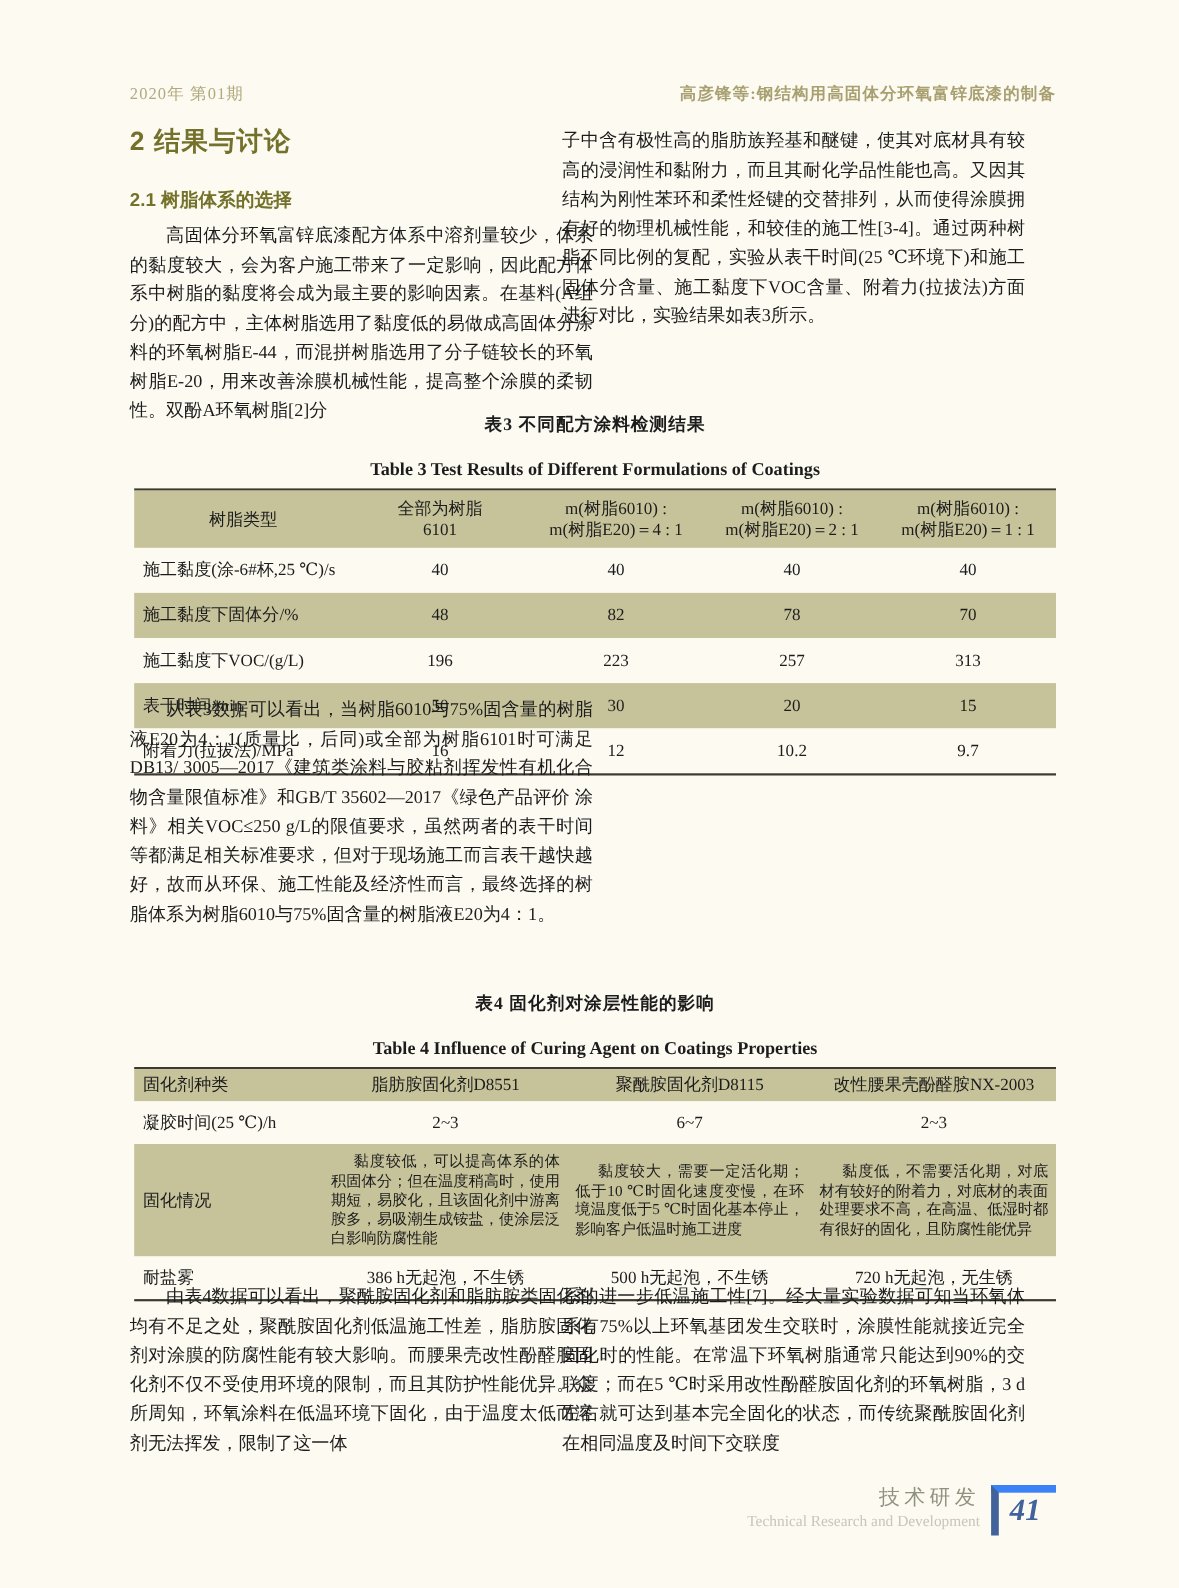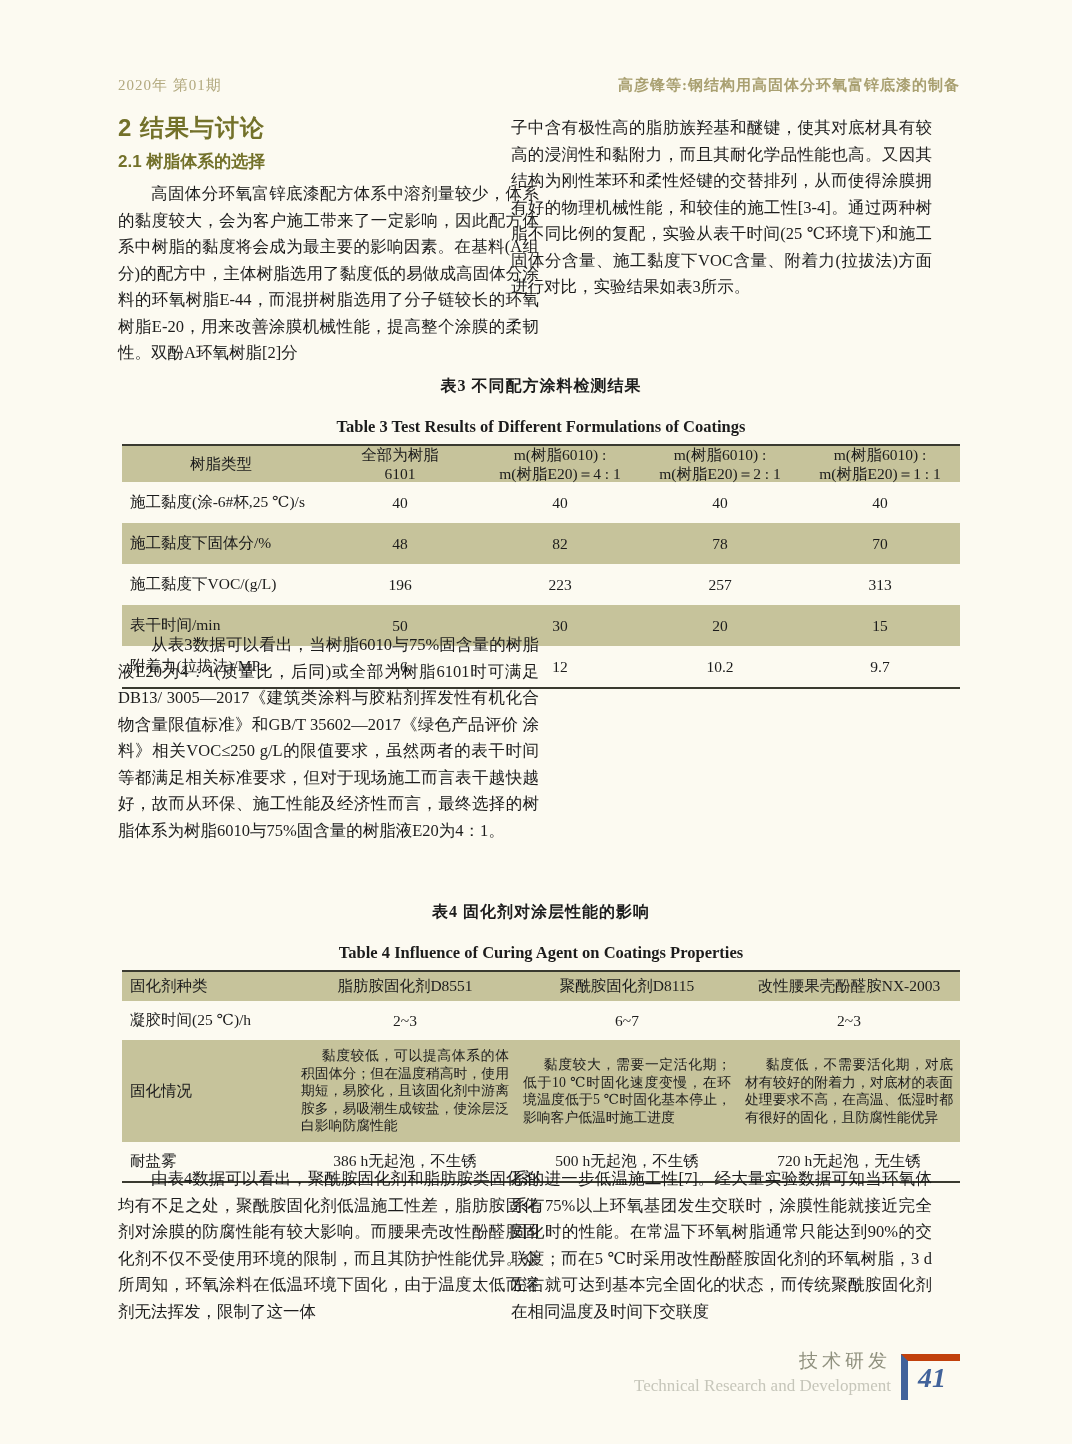--- a/index.html
+++ b/index.html
@@ -23,7 +23,7 @@
   .sec-h2 {
     font-size:24px; font-weight:bold; color:#73712a;
     font-family:"Liberation Sans","DejaVu Sans",sans-serif;
-    margin-bottom:6px; letter-spacing:1px;
+    margin-bottom:26px; letter-spacing:1px;
   }
   .sec-h3 {
     font-size:17px; font-weight:bold; color:#73712a;

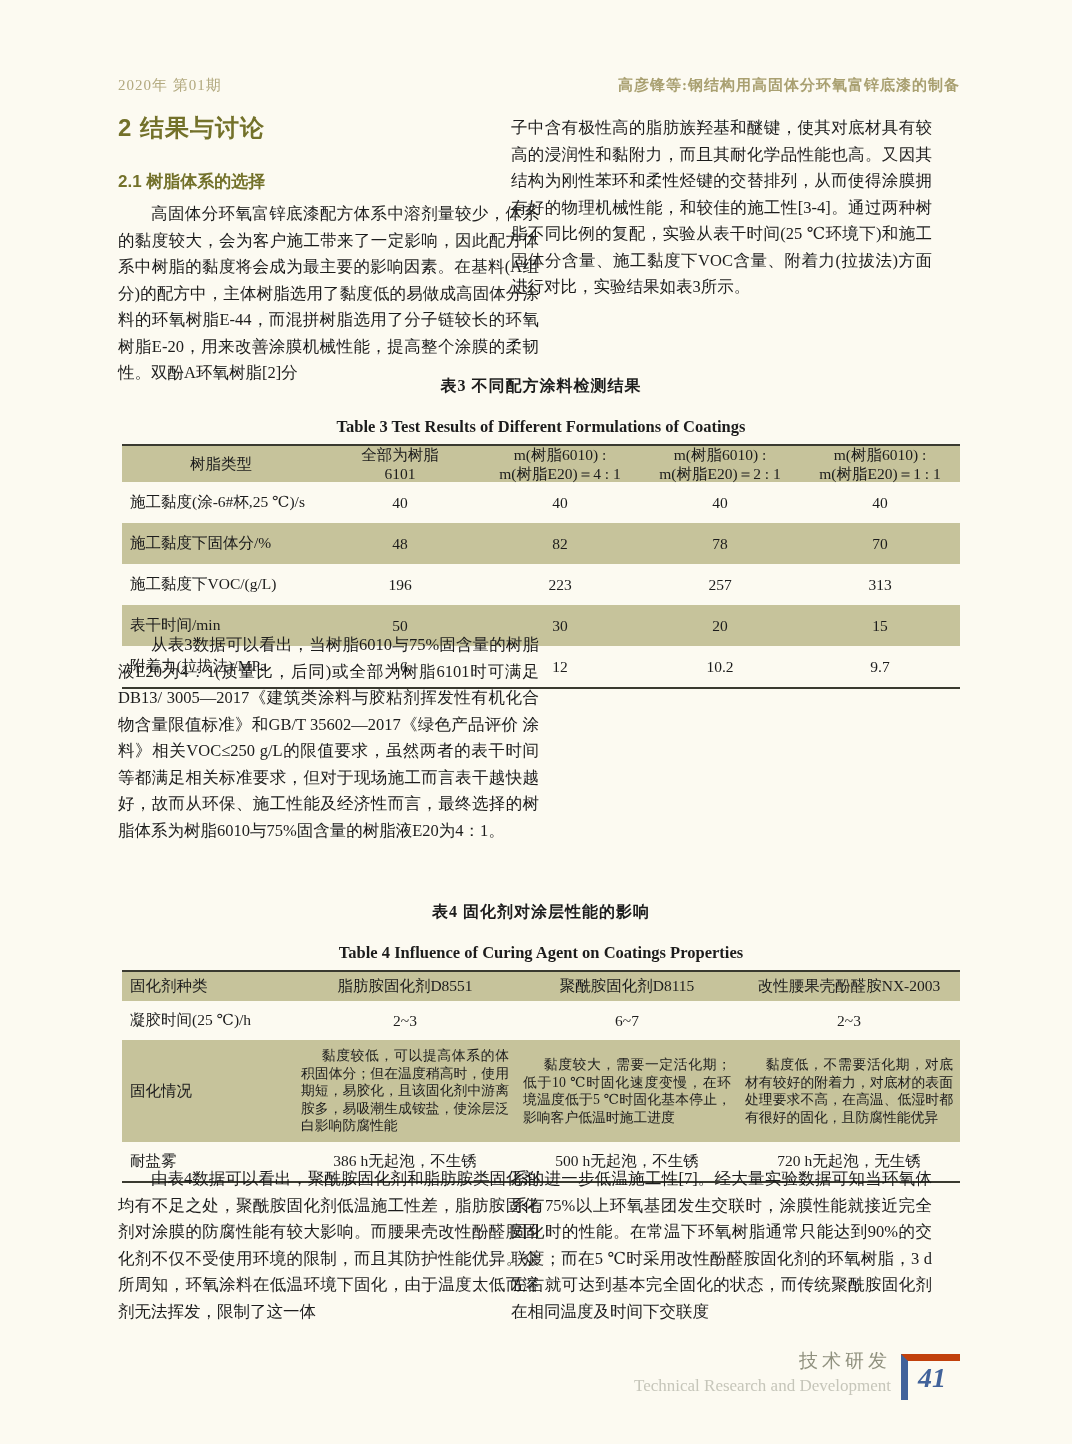--- a/index.html
+++ b/index.html
@@ -53,7 +53,7 @@
   
   .t3 .tc0 { width:198px; }
   .t3 .tc1, .t3 .tc2, .t3 .tc3, .t3 .tc4 { width:160px; }
-  .t3-head { height:36px; }
+  .t3-head { height:52px; }
   .t3-row { height:41px; }
   
   .t4 .tc0 { width:172px; }

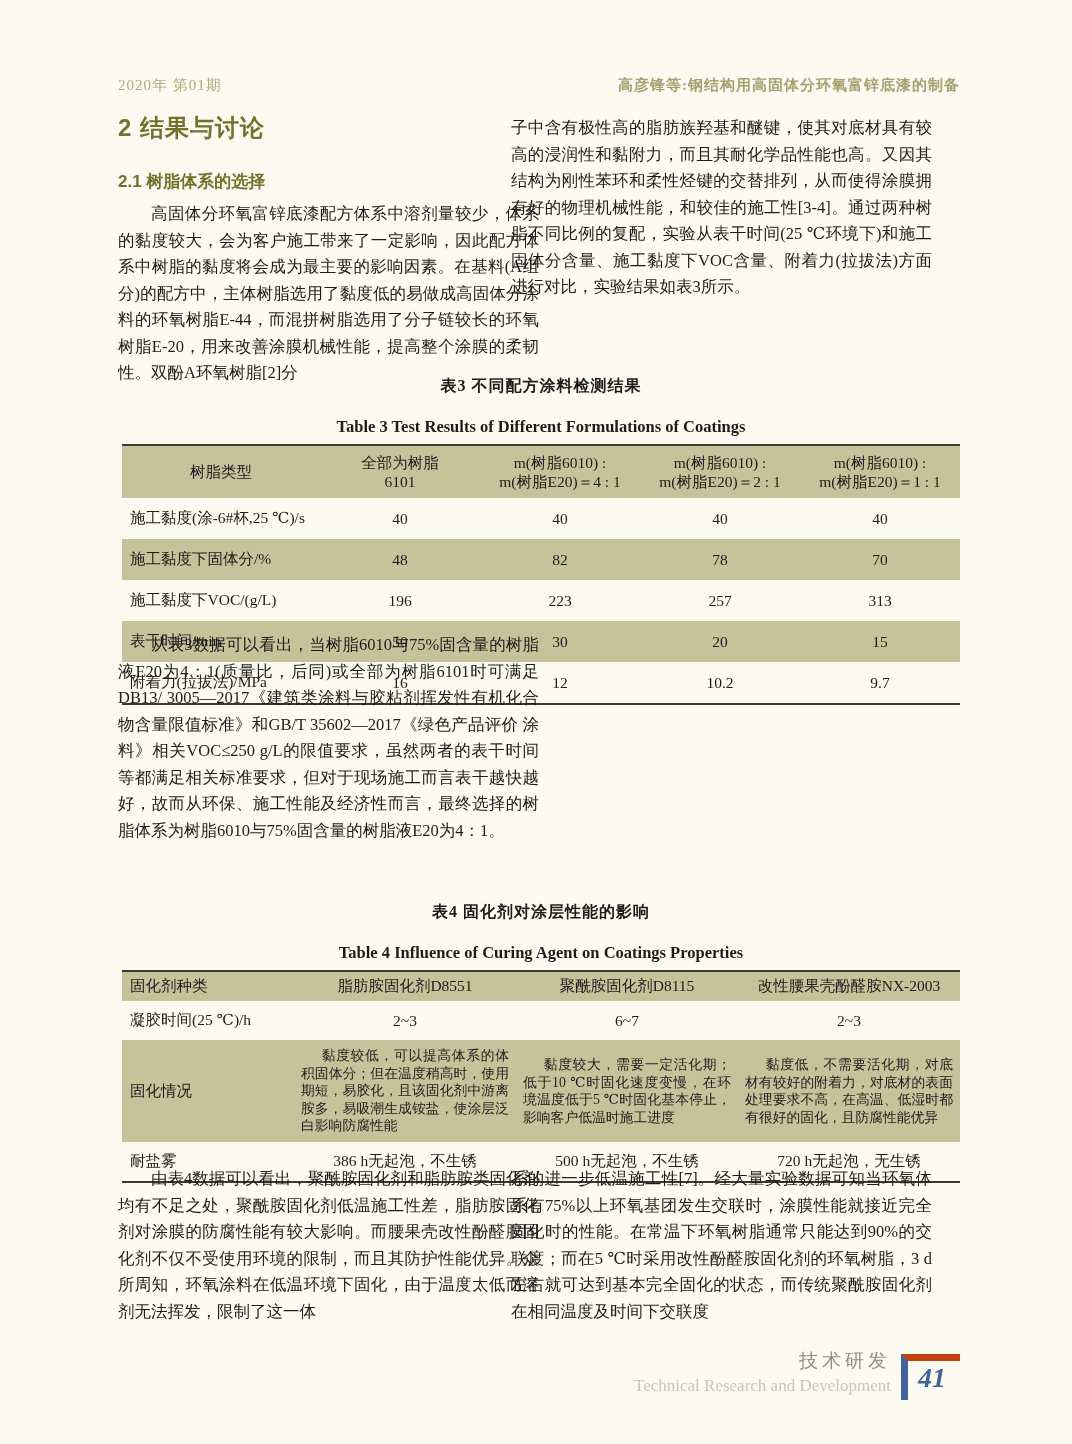--- a/index.html
+++ b/index.html
@@ -74,7 +74,7 @@
     font-size:19px; letter-spacing:4px; color:#90917f;
     font-family:"Liberation Sans","DejaVu Sans",sans-serif;
   }
-  .footer-en { font-size:17px; color:#c6c6ba; margin-top:2px; }
+  .footer-en { font-size:14px; color:#c6c6ba; margin-top:2px; }
   .pagenum-box {
     border-top:7px solid #c2410c; border-left:7px solid #41629a;
     padding:1px 14px 6px 10px;

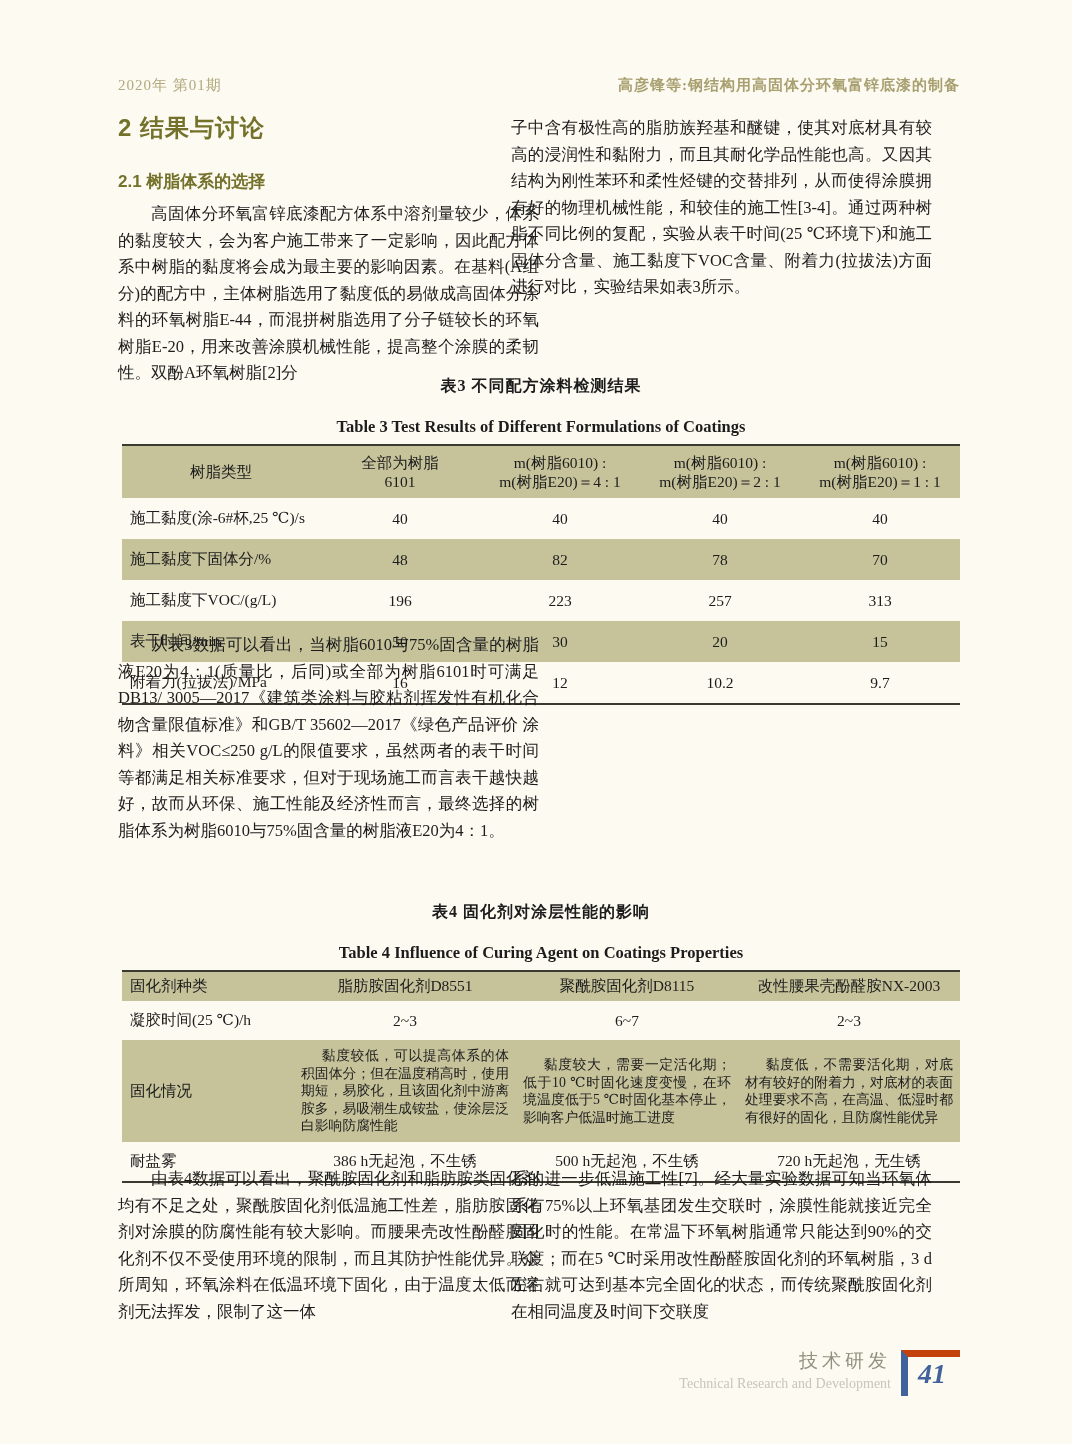--- a/index.html
+++ b/index.html
@@ -76,7 +76,7 @@
   }
   .footer-en { font-size:14px; color:#c6c6ba; margin-top:2px; }
   .pagenum-box {
-    border-top:7px solid #c2410c; border-left:7px solid #41629a;
+    border-top:7px solid #3b82f6; border-left:7px solid #41629a;
     padding:1px 14px 6px 10px;
   }
   .pagenum {

